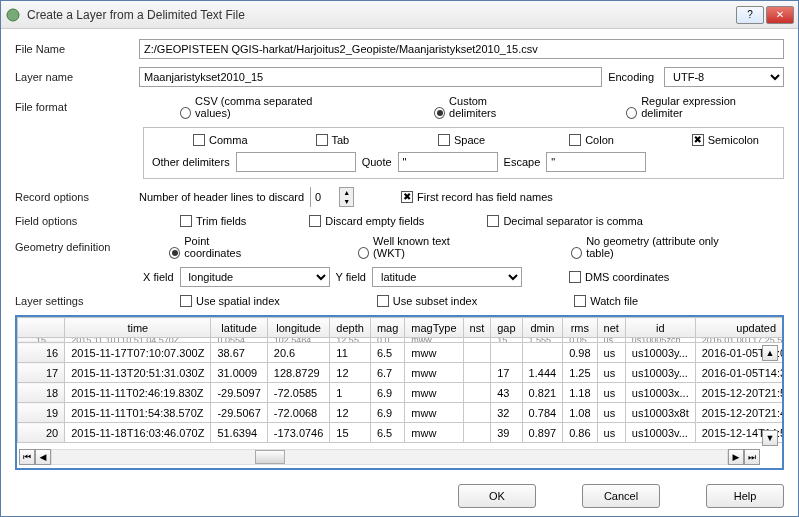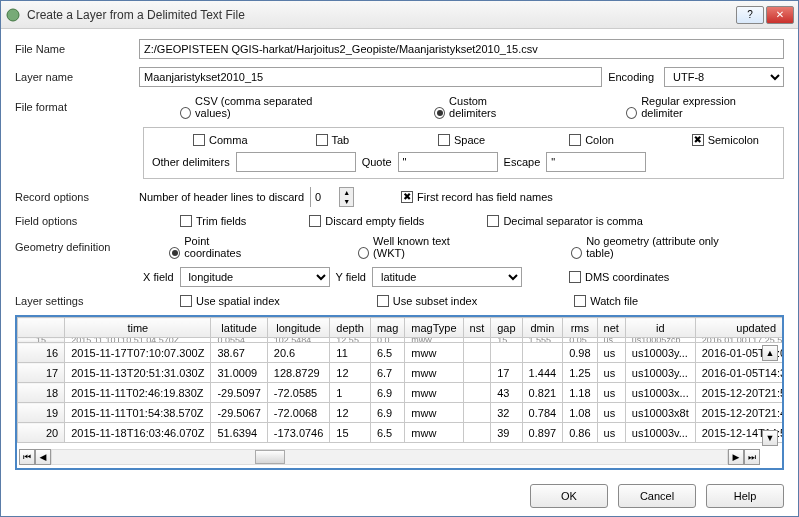--- a/index.html
+++ b/index.html
@@ -49,7 +49,7 @@
 .bot-scroll .sbtn{width:16px;height:16px;border:1px solid #999;background:linear-gradient(#fdfdfd,#e5e5e5);display:flex;align-items:center;justify-content:center;font-size:9px;cursor:pointer;}
 .bot-scroll .group{display:flex;gap:0;}
 .buttons { display:flex; justify-content:flex-end; gap:10px; padding-top:6px;}
-.buttons button{ width:78px; height:24px; border:1px solid #8a8a8a; background:linear-gradient(#fdfdfd,#e9e9e9); border-radius:3px; cursor:pointer;}
+.buttons button{ width:78px; height:24px; border:1px solid #8a8a8a; background:linear-gradient(#fdfdfd,#e9e9e9); border-radius:3px; cursor:pointer;margin-left:36px;}
 .flexgap { display:flex; gap: 40px; flex: 1; align-items:center;}
 </style>
 </head>

